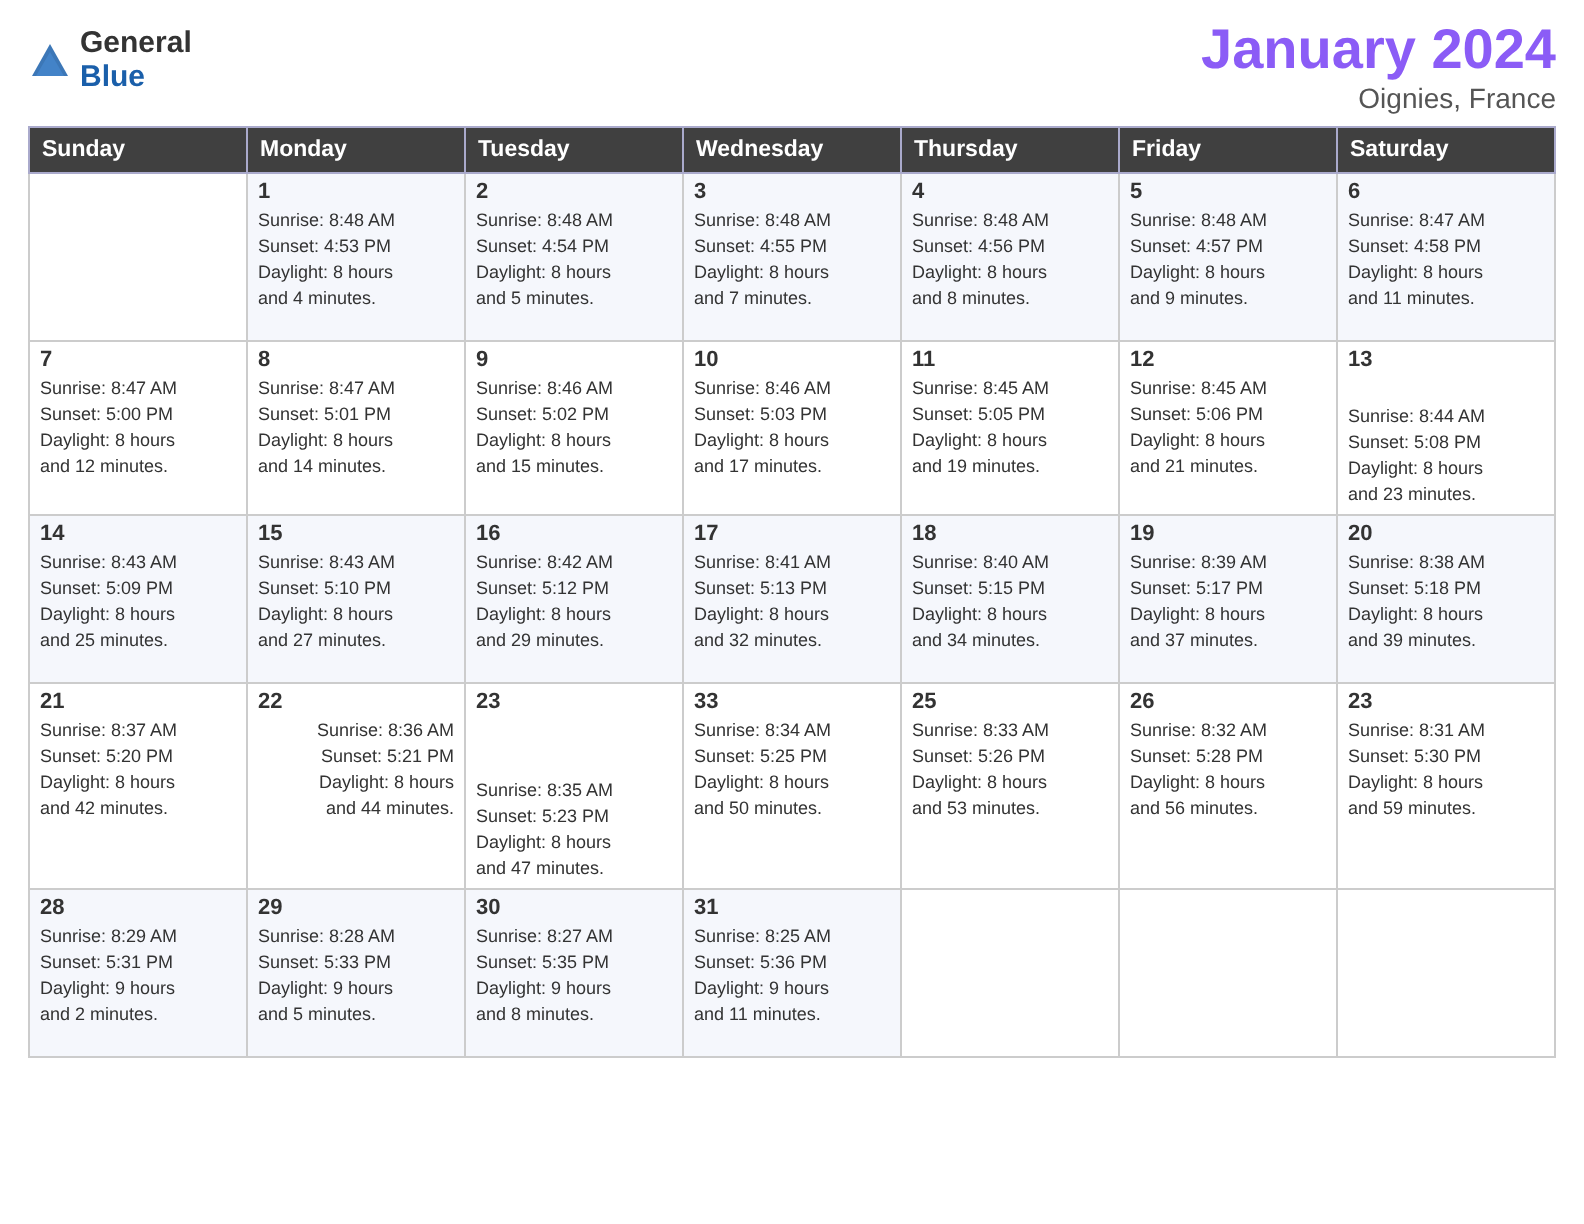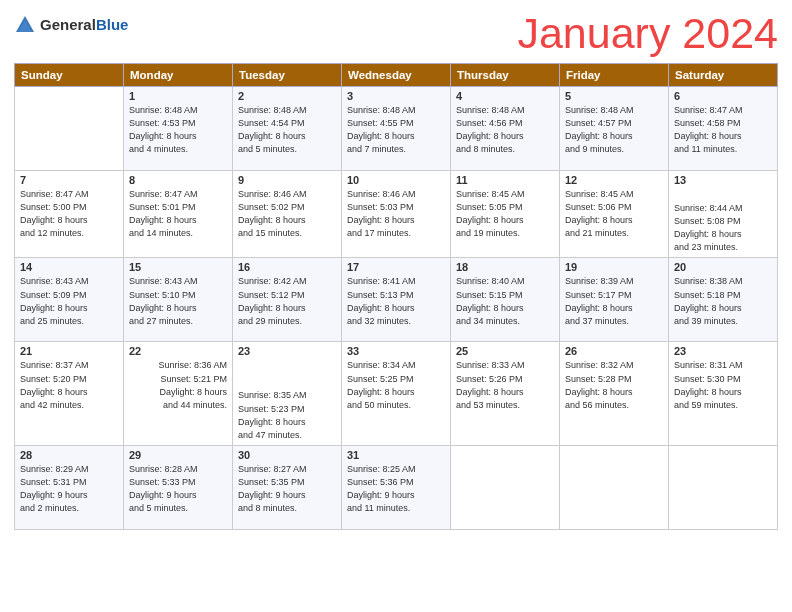--- a/index.html
+++ b/index.html
@@ -29,6 +29,7 @@
     }
     .logo-text {
       display: flex;
+      flex-direction: column;
       line-height: 1.1;
     }
     .logo-general {

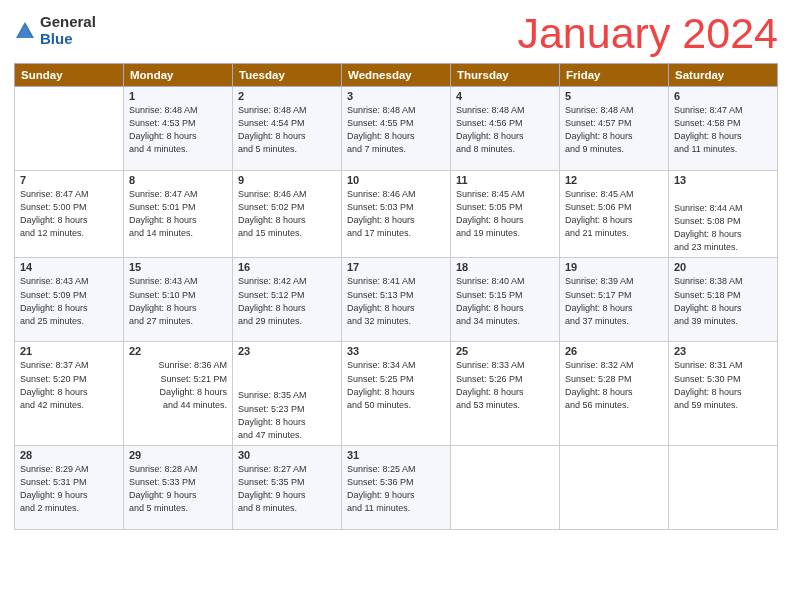--- a/index.html
+++ b/index.html
@@ -51,9 +51,9 @@
       text-align: right;
     }
     .month-title {
-      font-size: 43px;
-      font-weight: normal;
-      color: #ef4444;
+      font-size: 28px;
+      font-weight: bold;
+      color: #8b5cf6;
       line-height: 1.1;
     }
     .location-title {

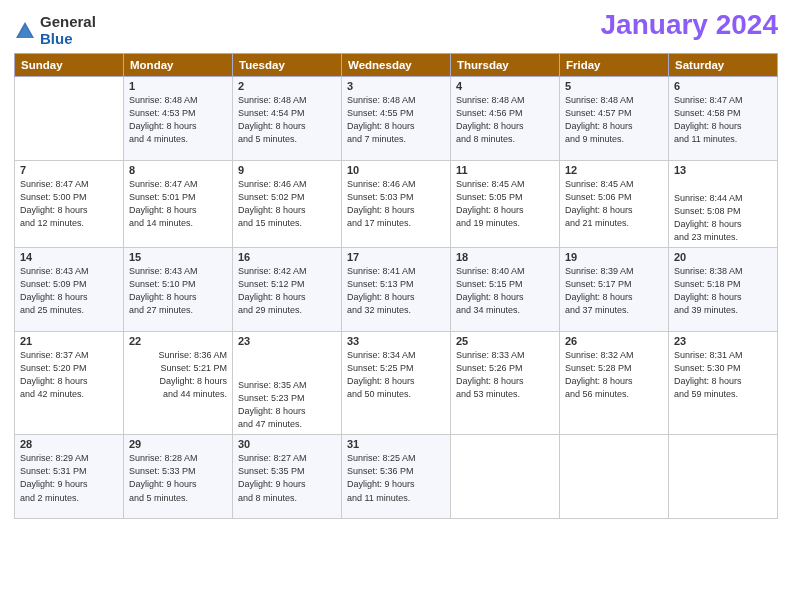--- a/index.html
+++ b/index.html
@@ -121,6 +121,7 @@
     </div>
     <div class="title-block">
       <div class="month-title">January 2024</div>
+      <div class="location-title">Oignies, France</div>
     </div>
   </div>
 

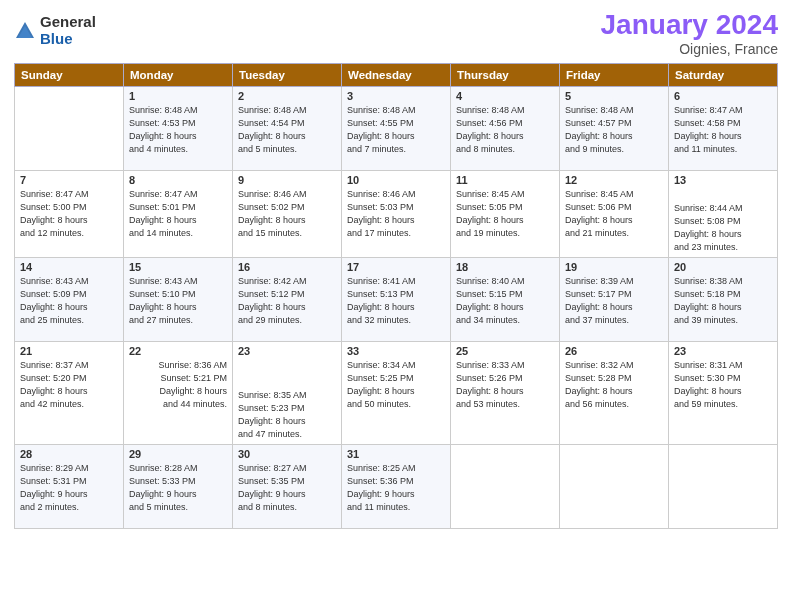--- a/index.html
+++ b/index.html
@@ -66,7 +66,7 @@
       table-layout: fixed;
     }
     thead tr th {
-      background-color: #a16207;
+      background-color: #404040;
       color: #fff;
       font-size: 11.5px;
       font-weight: bold;

